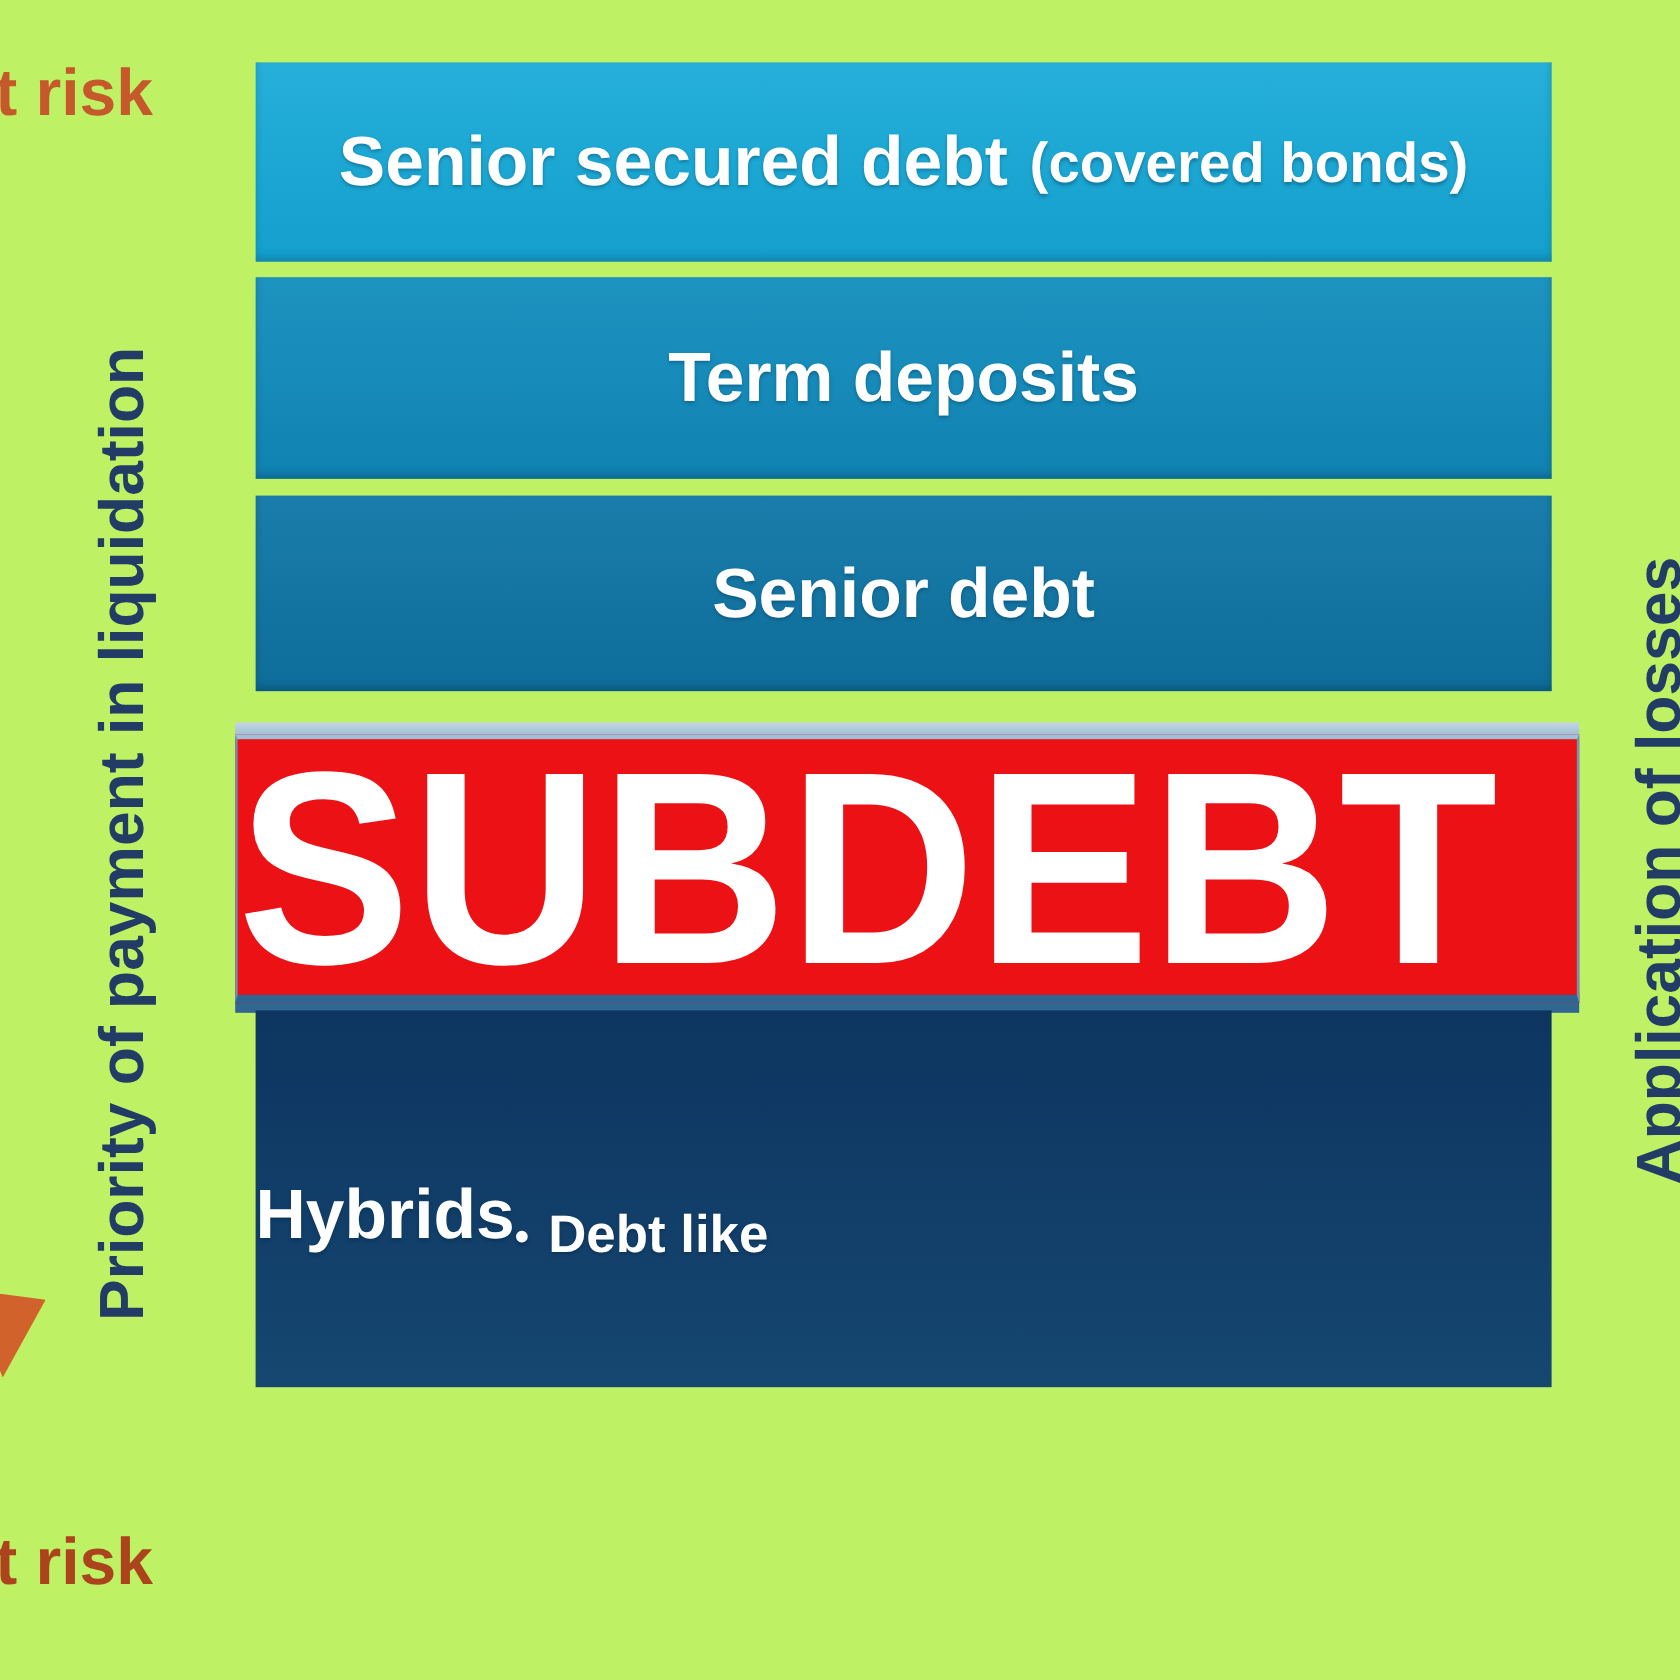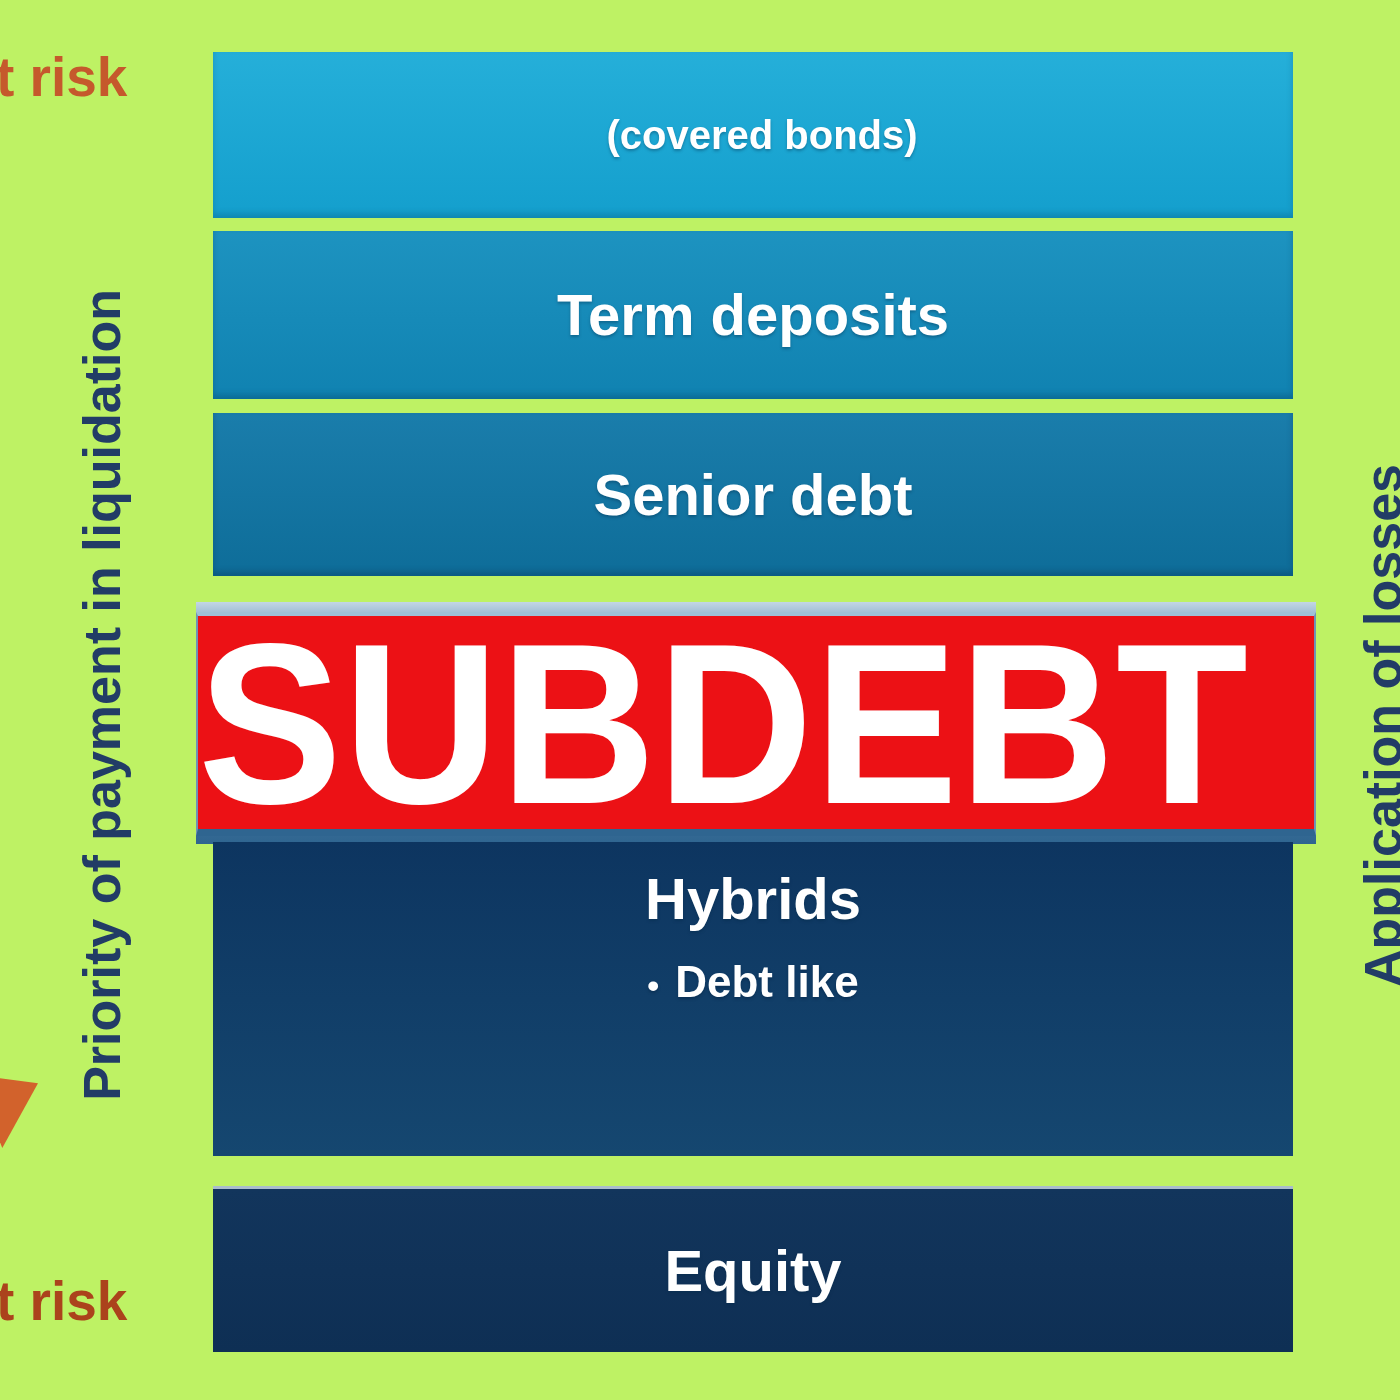--- a/index.html
+++ b/index.html
@@ -58,6 +58,7 @@
   </div>
 
   <div class="bar" id="bar-senior-secured">
+    <span class="bar-label">Senior secured debt</span>
     <span class="bar-suffix">(covered bonds)</span>
   </div>
 

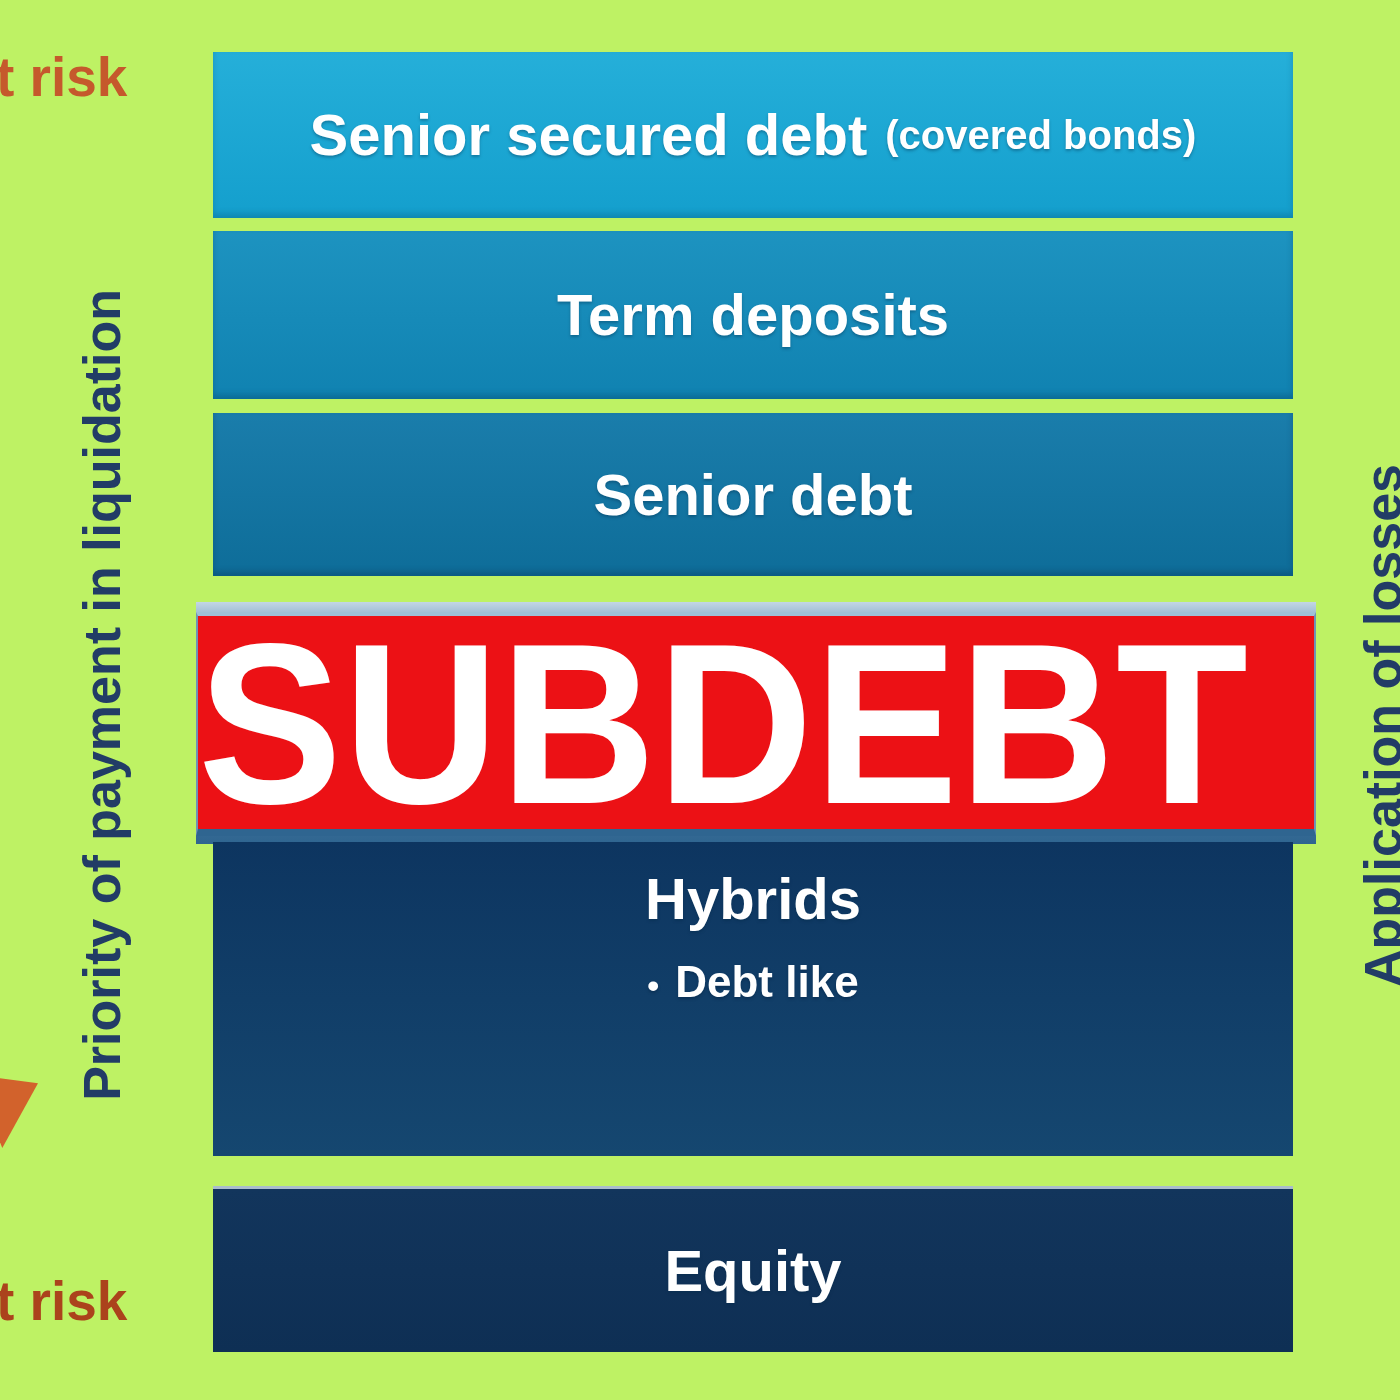--- a/index.html
+++ b/index.html
@@ -9,7 +9,7 @@
   
   .bar{position:absolute;left:213px;width:1080px;display:flex;align-items:center;justify-content:center;color:#ffffff;}
   .bar-label{font-weight:bold;font-size:58px;line-height:1;text-shadow:0 2px 3px rgba(0,40,70,.35);}
-  .bar-suffix{font-weight:bold;font-size:40px;line-height:1;margin-left:18px;text-shadow:0 2px 3px rgba(0,40,70,.35);}
+  .bar-suffix{font-weight:bold;font-size:47px;line-height:1;margin-left:18px;text-shadow:0 2px 3px rgba(0,40,70,.35);}
   #bar-senior-secured{top:52px;height:166px;background:linear-gradient(180deg,#25afd9 0%,#149fcd 100%);box-shadow:inset 0 -4px 6px rgba(0,60,90,.25);}
   #bar-term-deposits{top:231px;height:168px;background:linear-gradient(180deg,#1d93c0 0%,#1082b1 100%);box-shadow:inset 0 -4px 6px rgba(0,50,80,.3);}
   #bar-senior-debt{top:413px;height:163px;background:linear-gradient(180deg,#1a7dab 0%,#0e6d99 100%);box-shadow:inset 0 -4px 6px rgba(0,40,70,.3);}

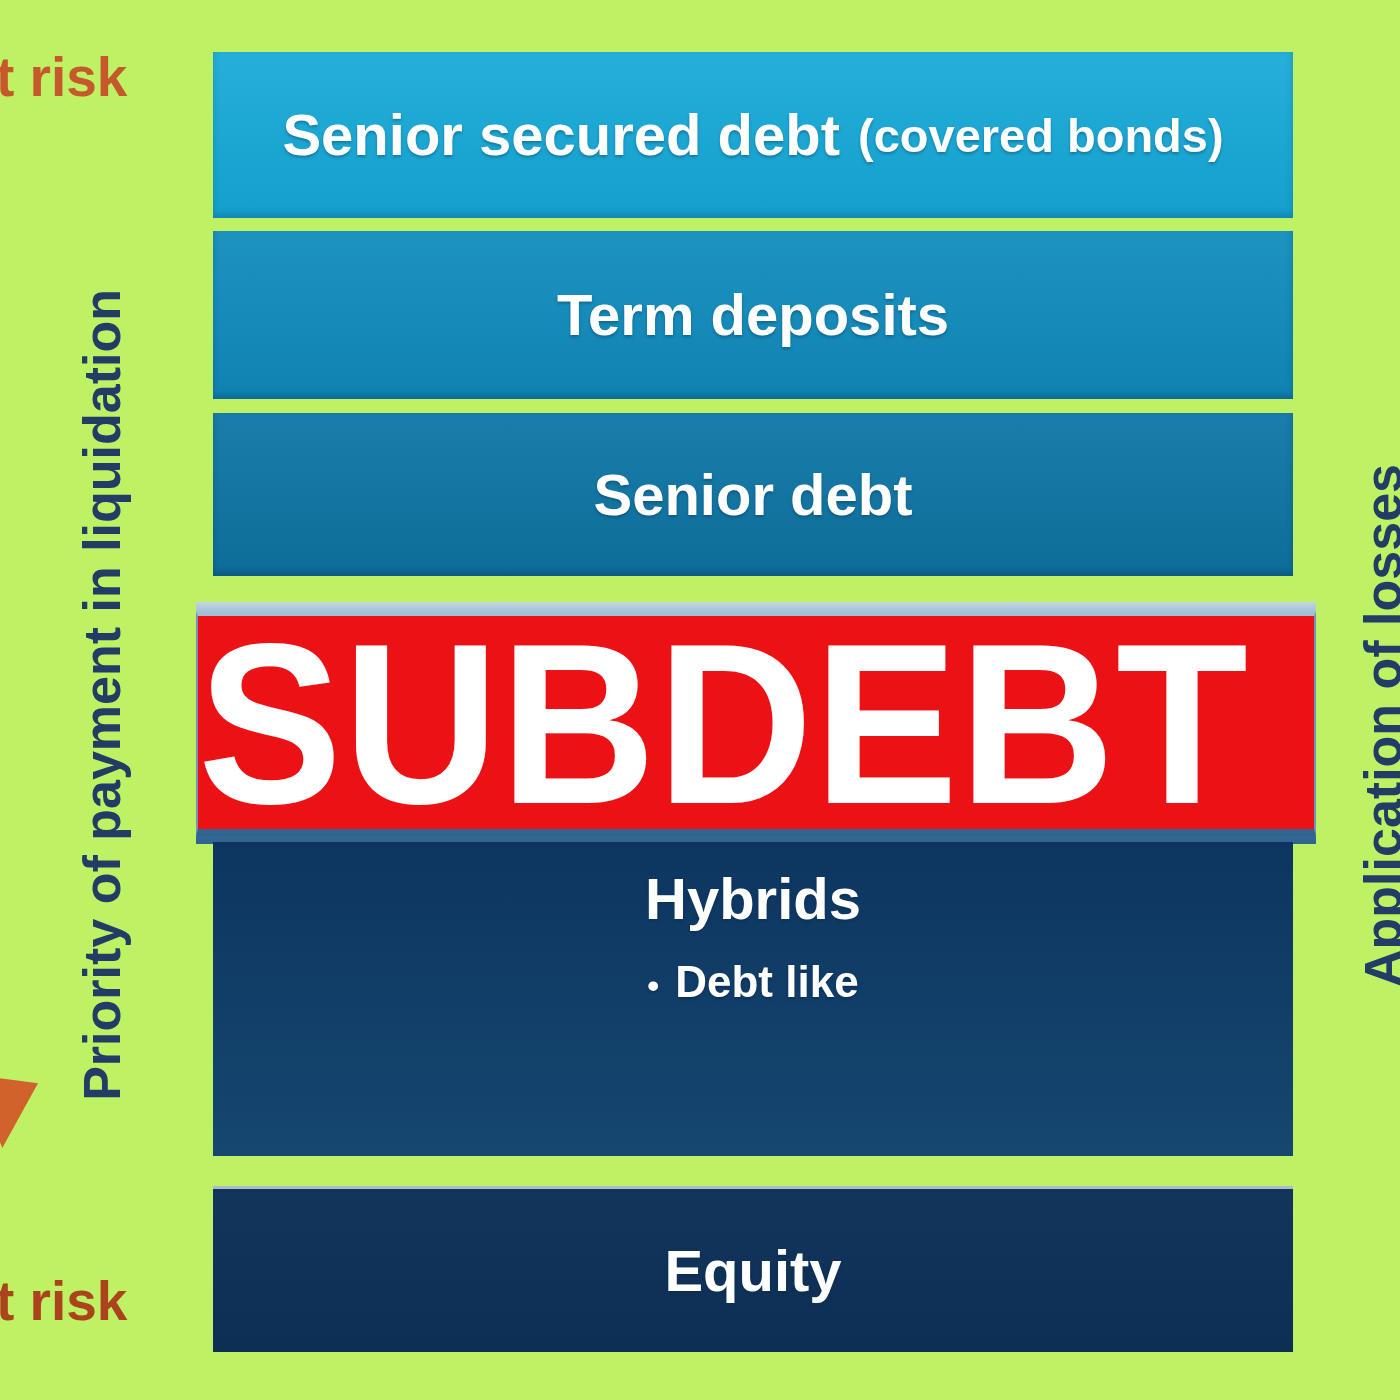--- a/index.html
+++ b/index.html
@@ -13,7 +13,7 @@
   #bar-senior-secured{top:52px;height:166px;background:linear-gradient(180deg,#25afd9 0%,#149fcd 100%);box-shadow:inset 0 -4px 6px rgba(0,60,90,.25);}
   #bar-term-deposits{top:231px;height:168px;background:linear-gradient(180deg,#1d93c0 0%,#1082b1 100%);box-shadow:inset 0 -4px 6px rgba(0,50,80,.3);}
   #bar-senior-debt{top:413px;height:163px;background:linear-gradient(180deg,#1a7dab 0%,#0e6d99 100%);box-shadow:inset 0 -4px 6px rgba(0,40,70,.3);}
-  #bar-hybrids{top:842px;height:314px;background:linear-gradient(180deg,#0d3560 0%,#154770 100%);flex-direction:column;justify-content:flex-start;padding-top:28px;box-sizing:border-box;}
+  #bar-hybrids{top:842px;height:314px;background:linear-gradient(180deg,#0d3560 0%,#154770 100%);flex-direction:row;justify-content:flex-start;padding-top:28px;box-sizing:border-box;}
   #bar-equity{top:1186px;height:166px;background:linear-gradient(180deg,#12355c 0%,#0e2f54 100%);border-top:3px solid #a9bccb;box-sizing:border-box;}
 
   .bullet-line{font-weight:bold;font-size:44px;line-height:1;margin-top:32px;text-shadow:0 2px 3px rgba(0,30,60,.4);}

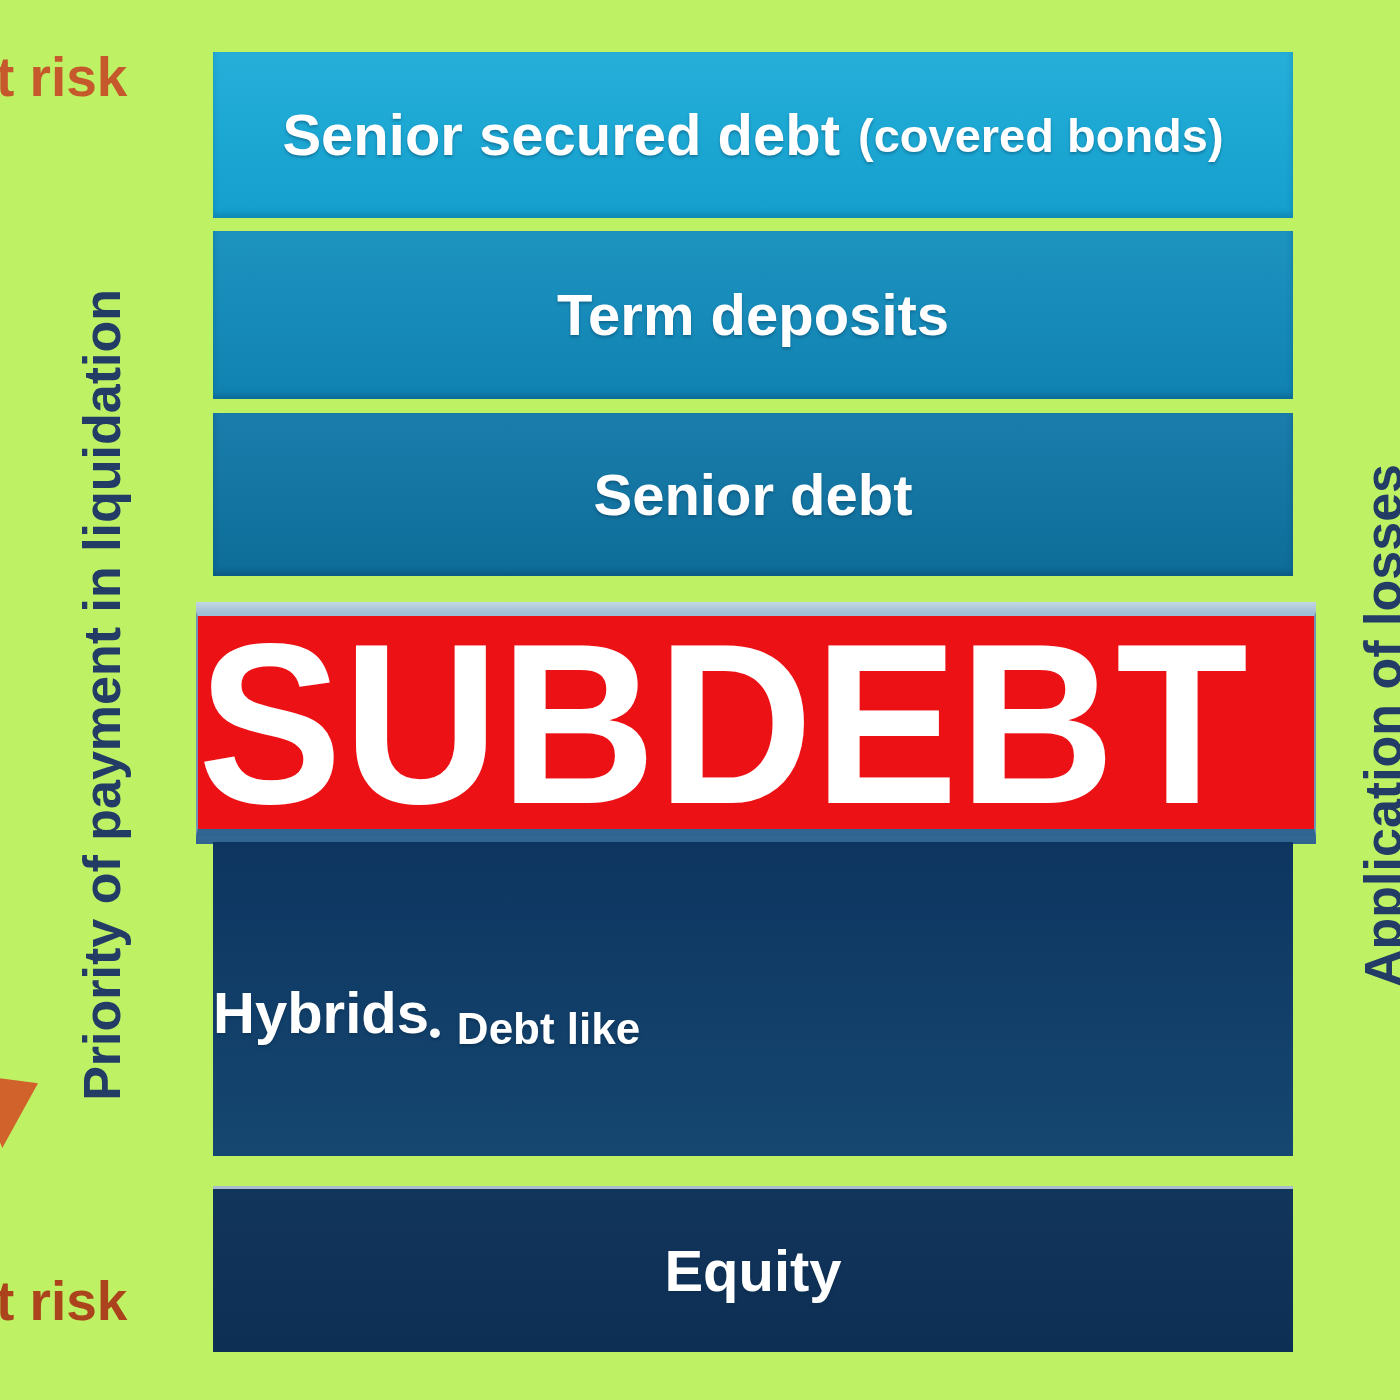--- a/index.html
+++ b/index.html
@@ -79,9 +79,6 @@
     </div>
   </div>
 
-  <div class="bar" id="bar-equity">
-    <span class="bar-label">Equity</span>
-  </div>
 
   <div id="subdebt-stamp">
     <span id="subdebt-text">SUBDEBT</span>

